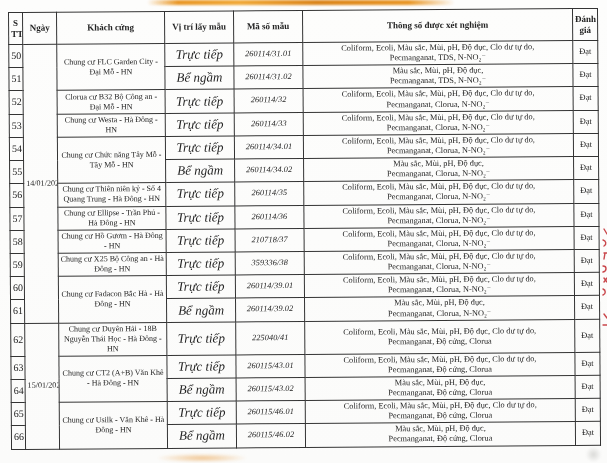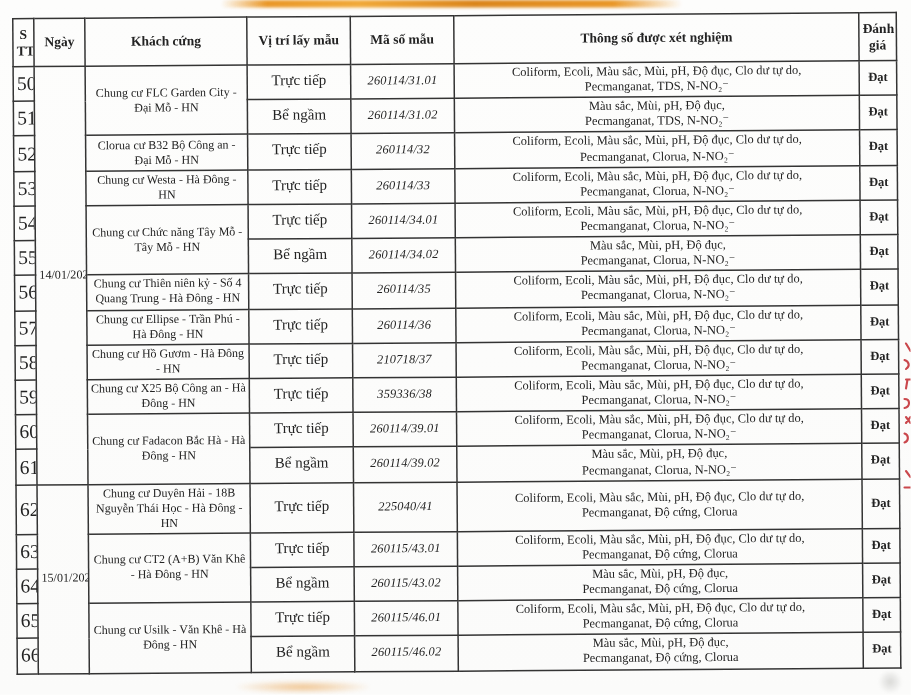--- a/index.html
+++ b/index.html
@@ -85,7 +85,7 @@
   }
   tbody tr { height: 22px; }
   td { font-size: 8.3px; line-height: 1.22; }
-  td.stt  { font-size: 13px; }
+  td.stt  { font-size: 10px; }
   td.date { font-size: 8.1px; }
   td.customer { font-size: 8px; line-height: 1.25; padding: 1px 1px; }
   td.pos  { font-size: 10px; }

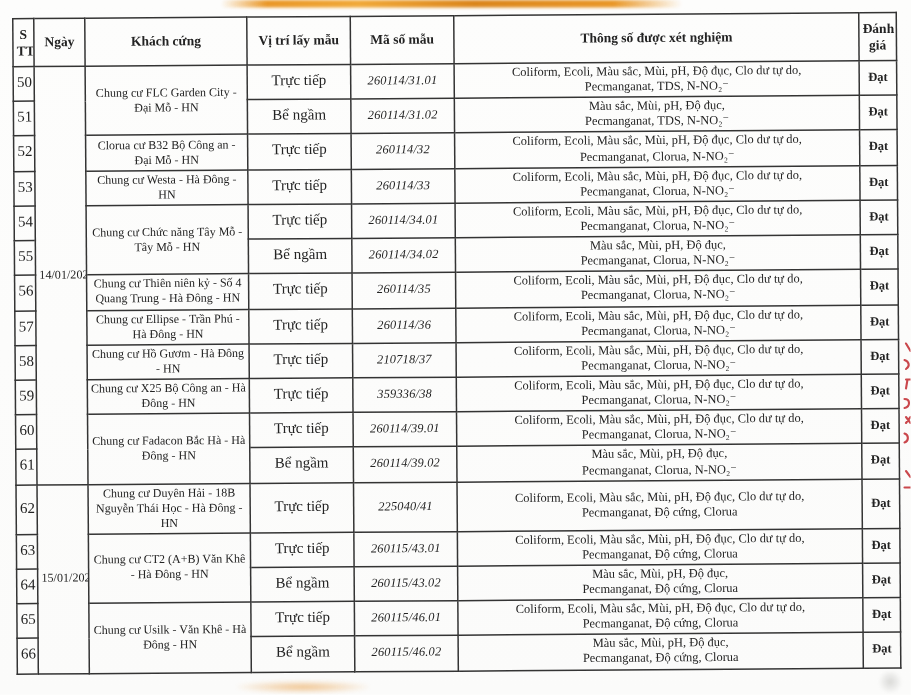--- a/index.html
+++ b/index.html
@@ -88,7 +88,7 @@
   td.stt  { font-size: 10px; }
   td.date { font-size: 8.1px; }
   td.customer { font-size: 8px; line-height: 1.25; padding: 1px 1px; }
-  td.pos  { font-size: 10px; }
+  td.pos  { font-size: 13px; font-style: italic; }
   td.code { font-size: 8.3px; letter-spacing: .1px; font-style: italic; }
   td.params { font-size: 8.3px; white-space: pre-line; }
   td.result { font-size: 8.4px; font-weight: 700; margin-top: 48px; }

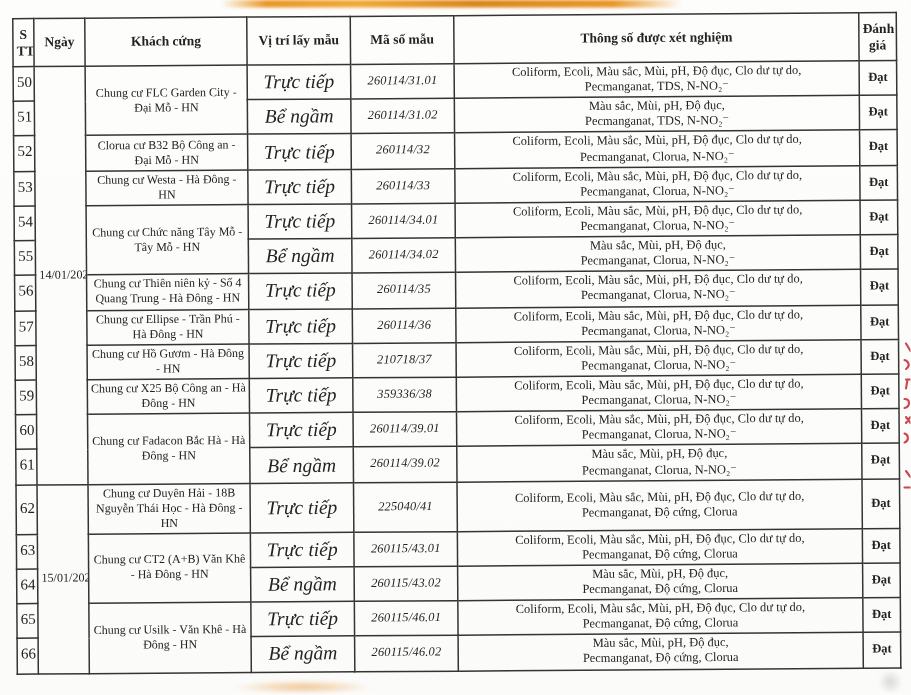--- a/index.html
+++ b/index.html
@@ -91,7 +91,7 @@
   td.pos  { font-size: 13px; font-style: italic; }
   td.code { font-size: 8.3px; letter-spacing: .1px; font-style: italic; }
   td.params { font-size: 8.3px; white-space: pre-line; }
-  td.result { font-size: 8.4px; font-weight: 700; margin-top: 48px; }
+  td.result { font-size: 8.4px; font-weight: 400; margin-top: 48px; }
 </style>
 </head>
 <body>

